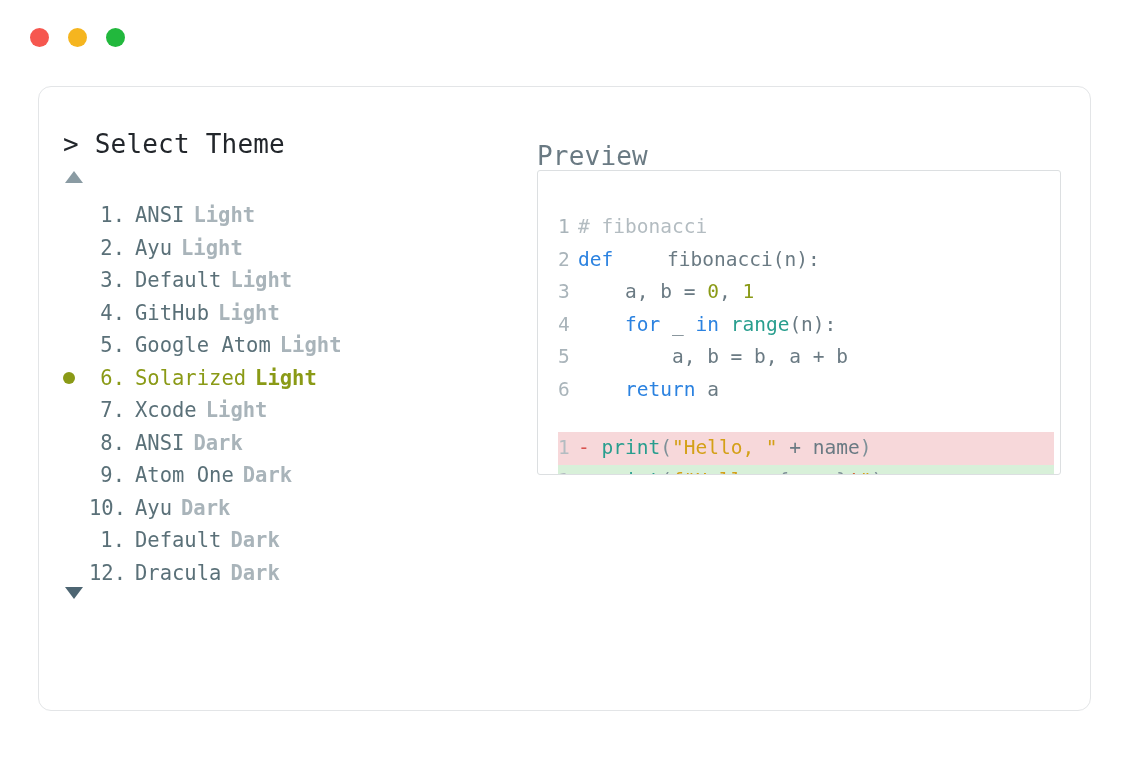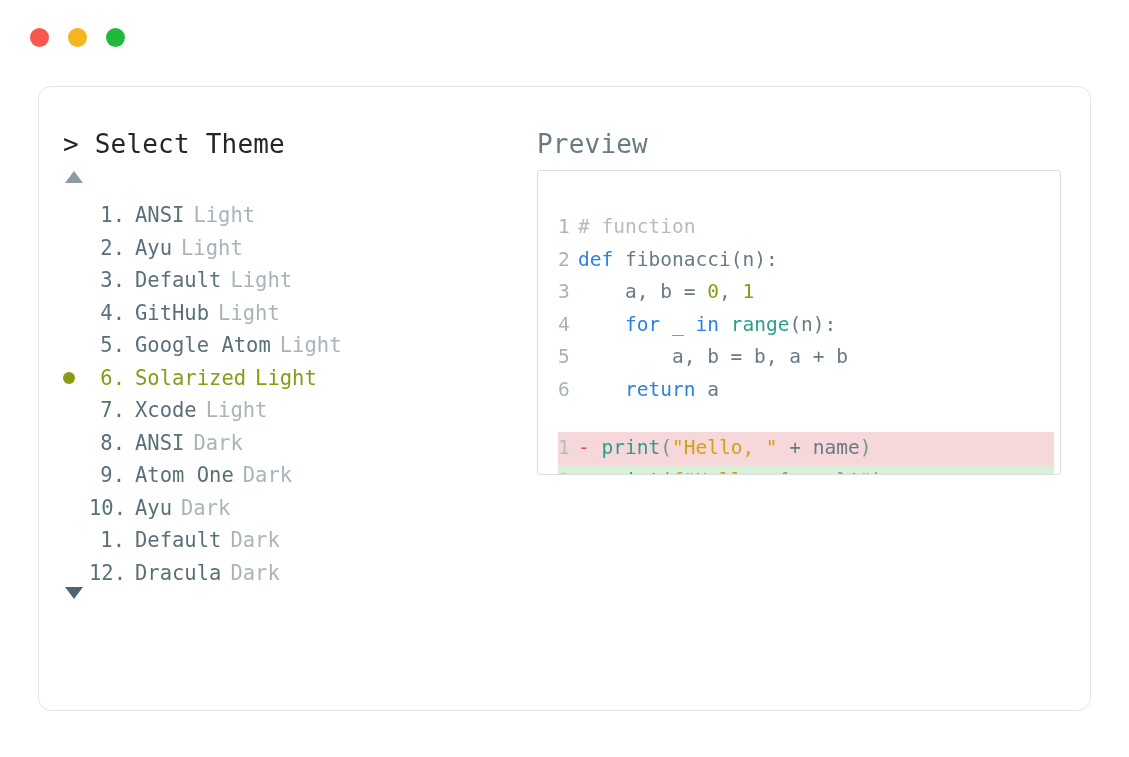--- a/index.html
+++ b/index.html
@@ -74,6 +74,7 @@
   }
   .panel-title.muted {
     color: #6a7a83;
+    margin-top: 12px;
   }
 
   

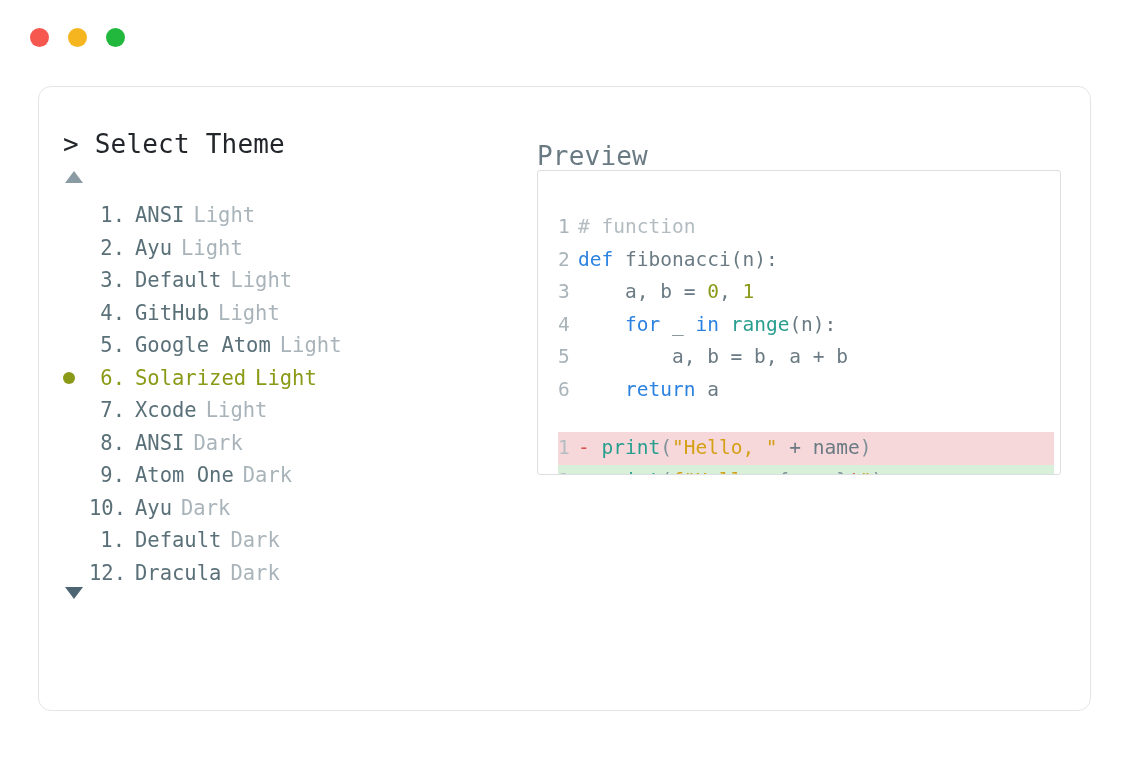--- a/index.html
+++ b/index.html
@@ -141,7 +141,7 @@
     box-sizing: border-box;
   }
   .tname { color: #5a7078; text-align: center; }
-  .tvariant { color: #a9b4ba; padding-left: 9px; }
+  .tvariant { color: #a9b4ba; padding-left: 9px; font-weight: bold; }
 
   .theme-row.selected .idx,
   .theme-row.selected .tname,

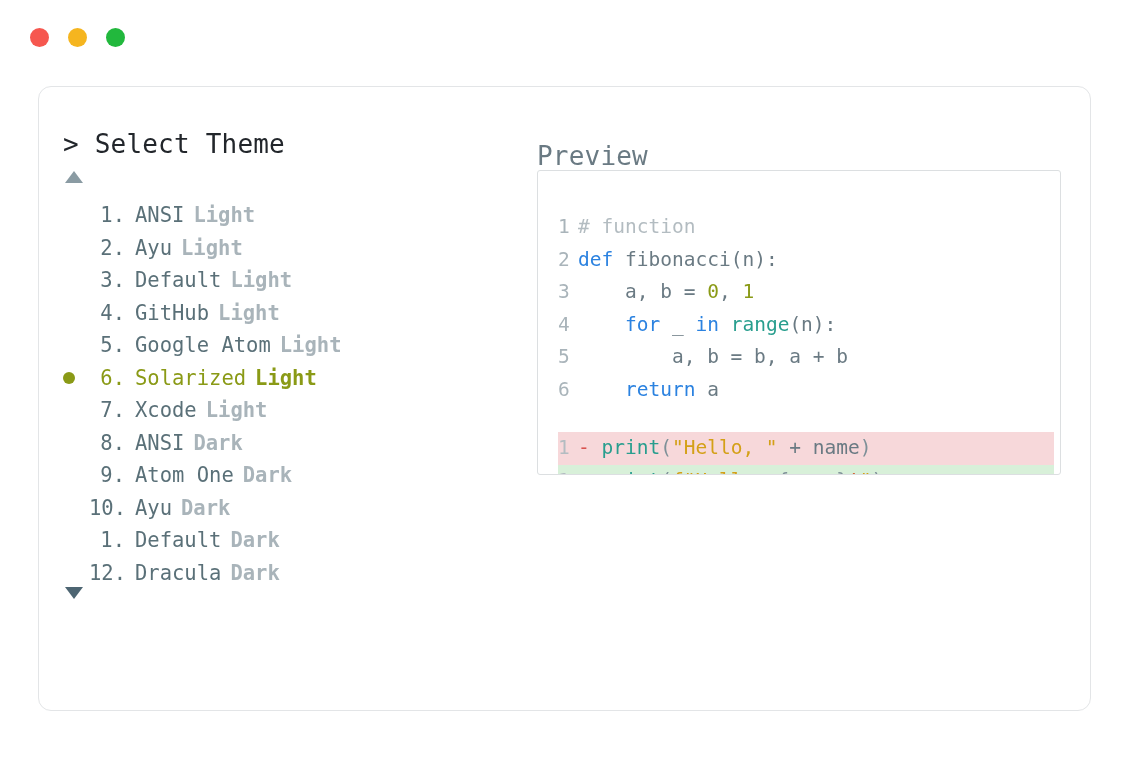--- a/index.html
+++ b/index.html
@@ -265,7 +265,7 @@
 
     <div class="preview-box">
       <div class="code-area">
-          <div class="code-line"><span class="lineno">1</span><span class="code-body"><span class="tk-comment"># function</span></span></div>
+          <div class="code-line"><span class="lineno">1</span><span class="code-body"><span class="tk-comment"># fibonacci</span></span></div>
           <div class="code-line"><span class="lineno">2</span><span class="code-body"><span class="tk-keyword">def</span><span class="tk-plain"> </span><span class="tk-fn">fibonacci</span><span class="tk-plain">(n):</span></span></div>
           <div class="code-line"><span class="lineno">3</span><span class="code-body"><span class="tk-plain">    a, b = </span><span class="tk-num">0</span><span class="tk-plain">, </span><span class="tk-num">1</span></span></div>
           <div class="code-line"><span class="lineno">4</span><span class="code-body"><span class="tk-plain">    </span><span class="tk-keyword">for</span><span class="tk-plain"> _ </span><span class="tk-keyword">in</span><span class="tk-plain"> </span><span class="tk-builtin">range</span><span class="tk-plain">(n):</span></span></div>

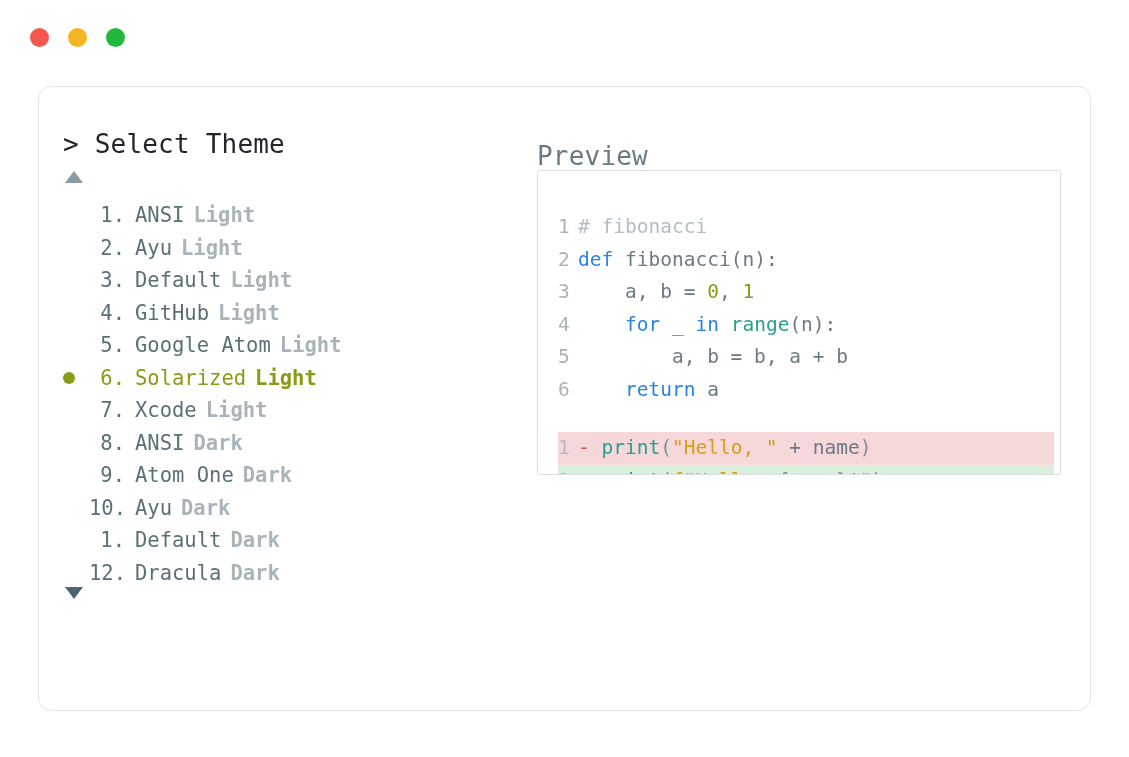--- a/index.html
+++ b/index.html
@@ -188,7 +188,7 @@
   
   .tk-comment { color: #b3bcc1; }
   .tk-keyword { color: #2b82e0; font-weight: 500; }
-  .tk-fn      { color: #6a7a83; }
+  .tk-fn      { color: #6a7a83; margin-left: 42px; }
   .tk-plain   { color: #6a7a83; }
   .tk-num     { color: #8a9a16; }
   .tk-builtin { color: #289e8e; }

